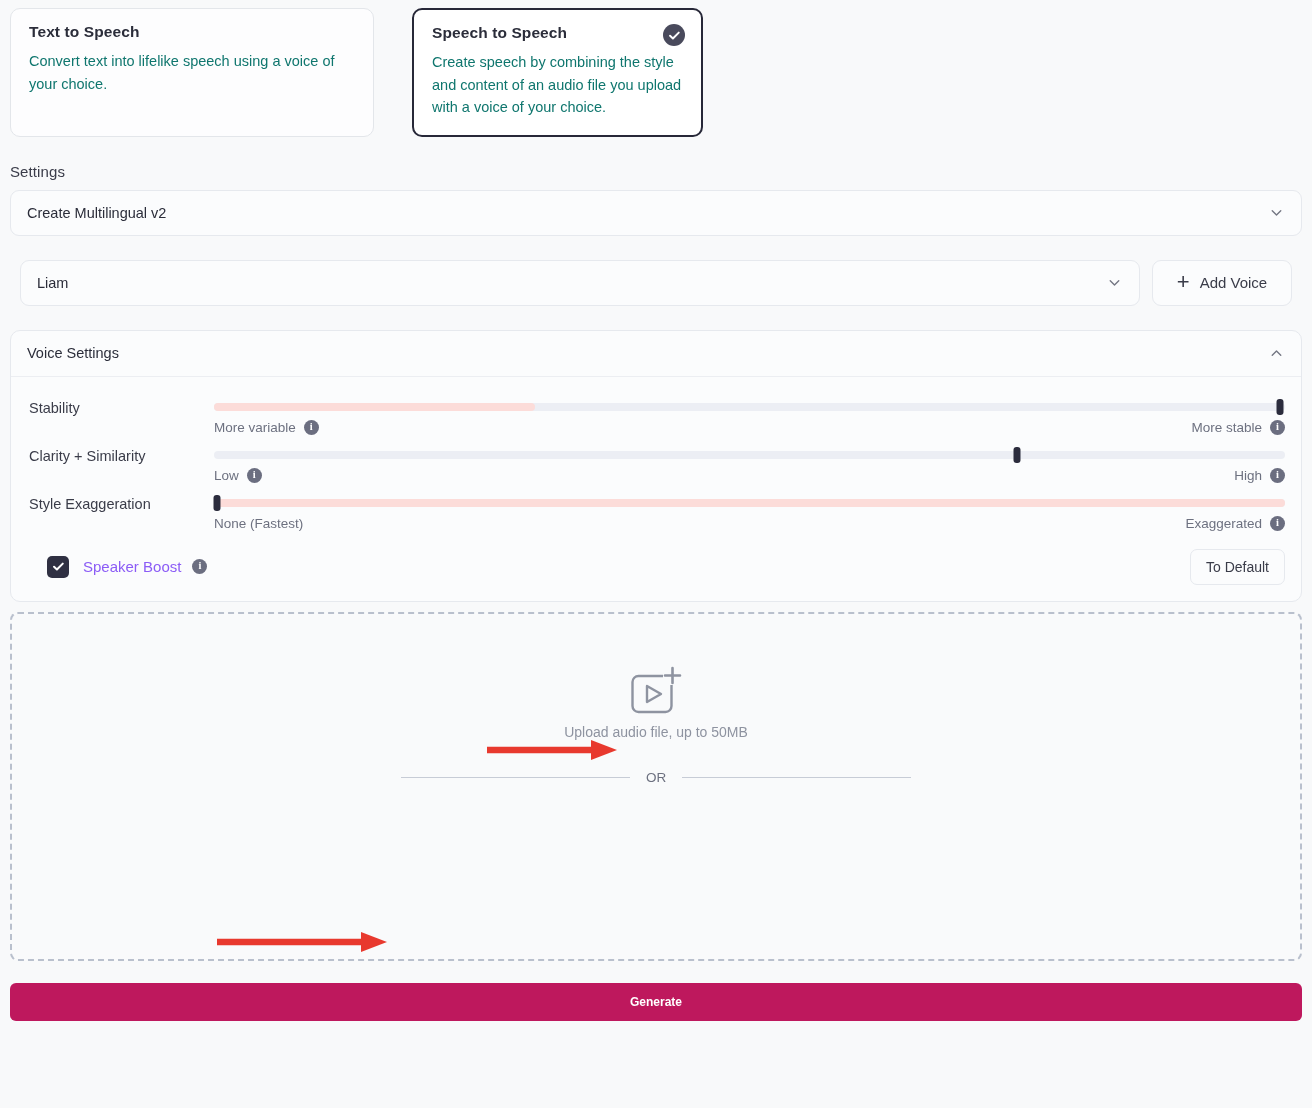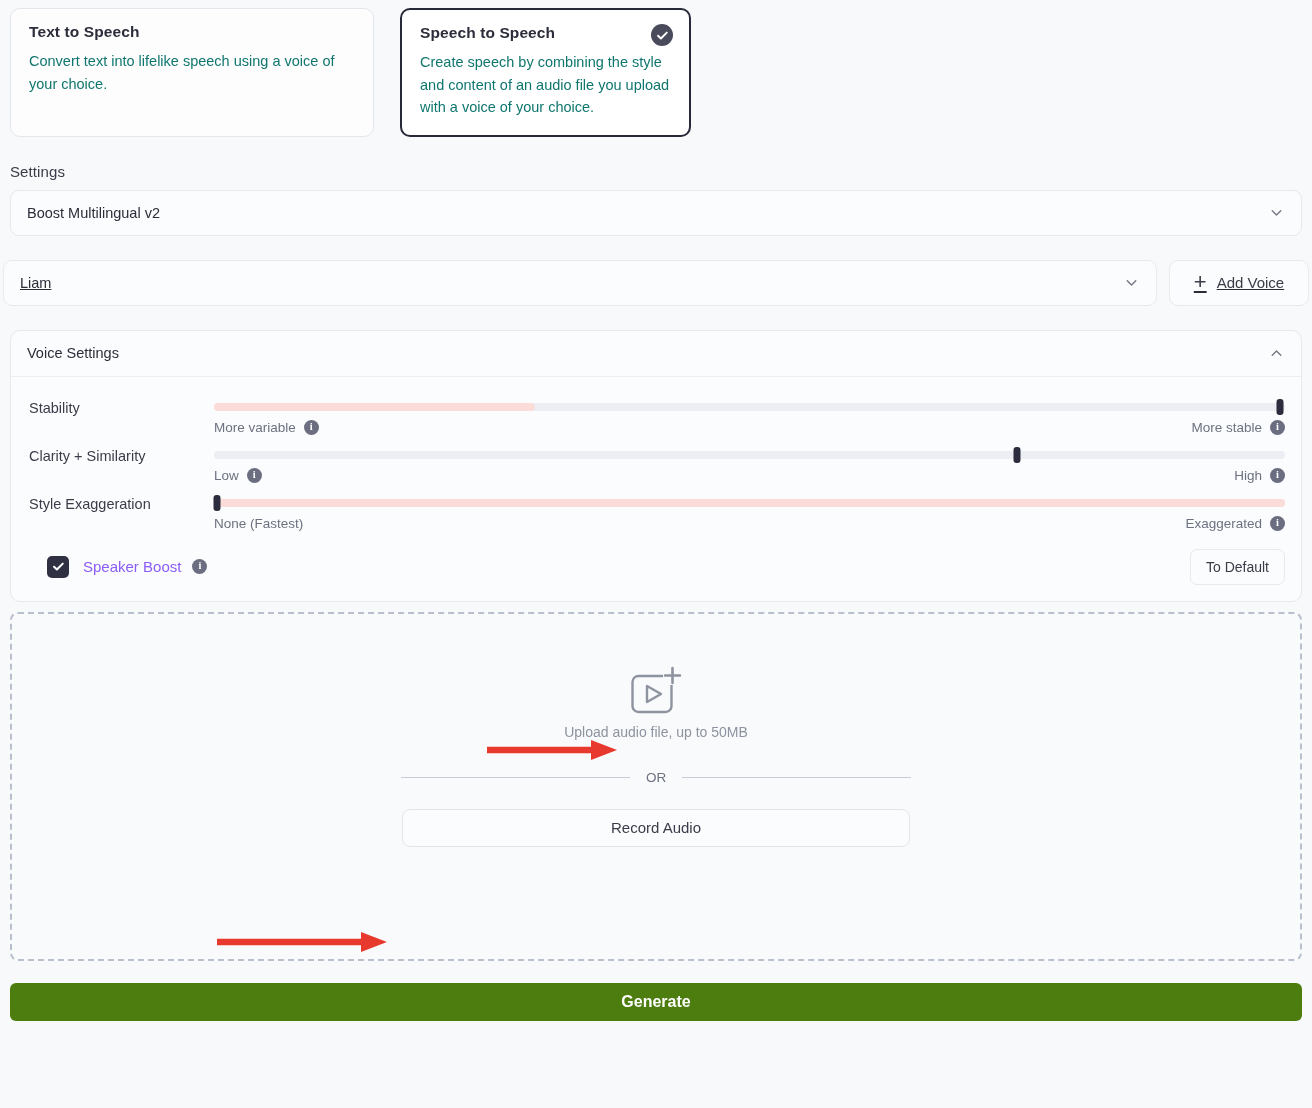--- a/index.html
+++ b/index.html
@@ -13,7 +13,7 @@
   .page { position: relative; width: 1312px; height: 1108px; }
 
   
-  .mode-row { display: flex; gap: 26px; padding: 8px 10px 0 10px; }
+  .mode-row { display: flex; gap: 38px; padding: 8px 10px 0 10px; }
   .mode-card {
     width: 364px; min-height: 116px;
     background: #fdfdfe;

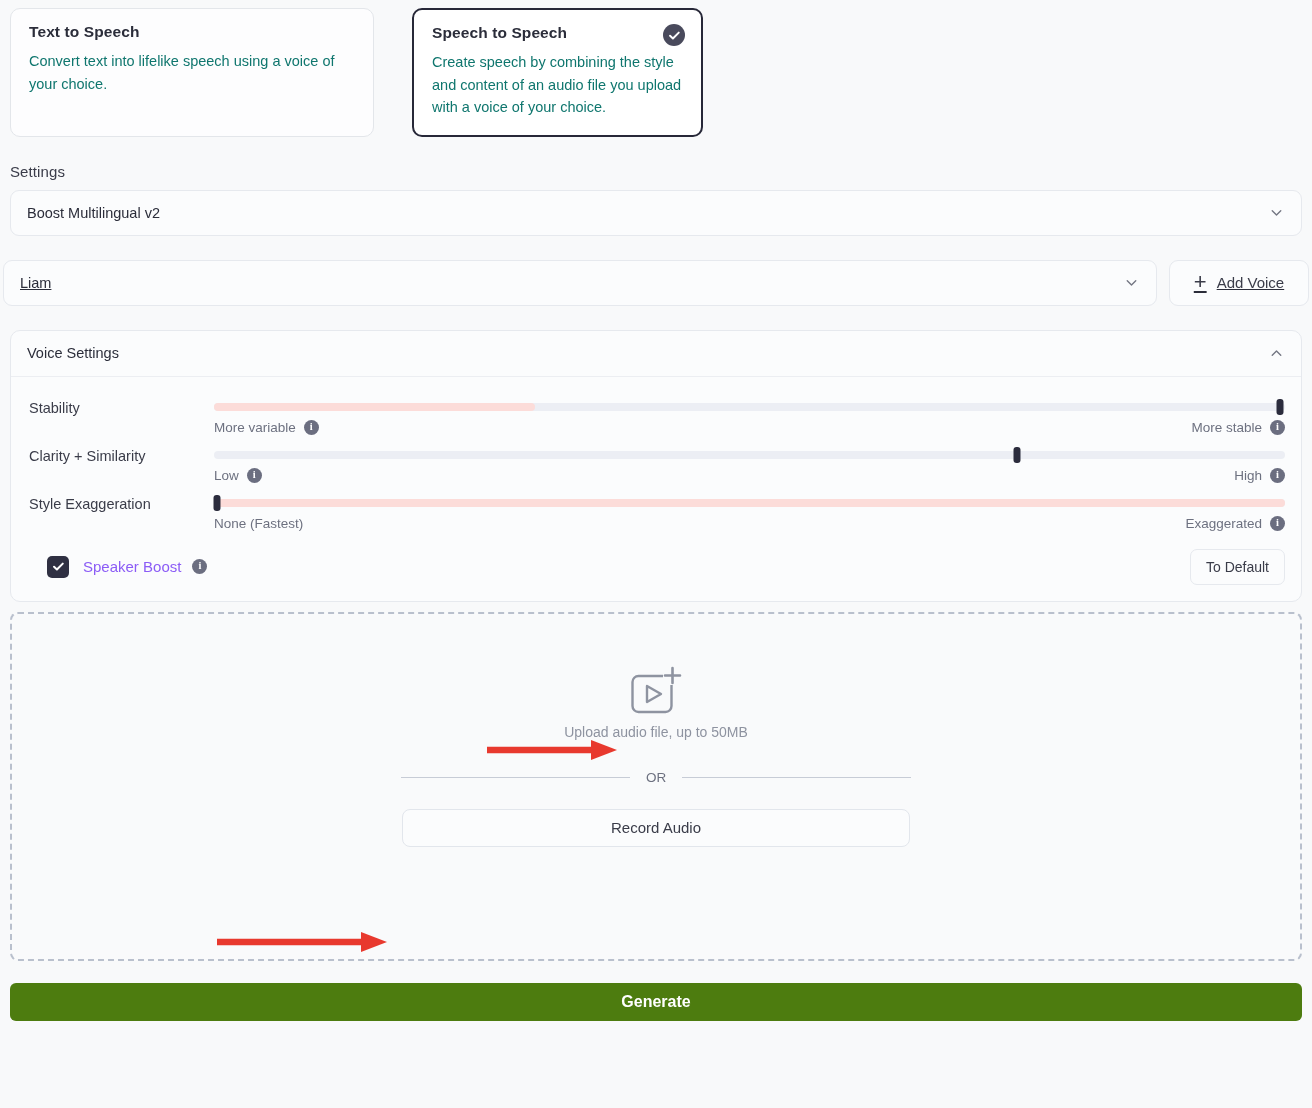--- a/index.html
+++ b/index.html
@@ -166,7 +166,7 @@
 
   <div class="select-wrap">
     <div class="select">
-      <span class="val">Boost Multilingual v2</span>
+      <span class="val">Create Multilingual v2</span>
       <span class="chev">
         <svg width="17" height="17" viewBox="0 0 20 20">
             <path d="M5 8 L10 13 L15 8" stroke="currentColor" stroke-width="1.6" fill="none" stroke-linecap="round" stroke-linejoin="round"></path>

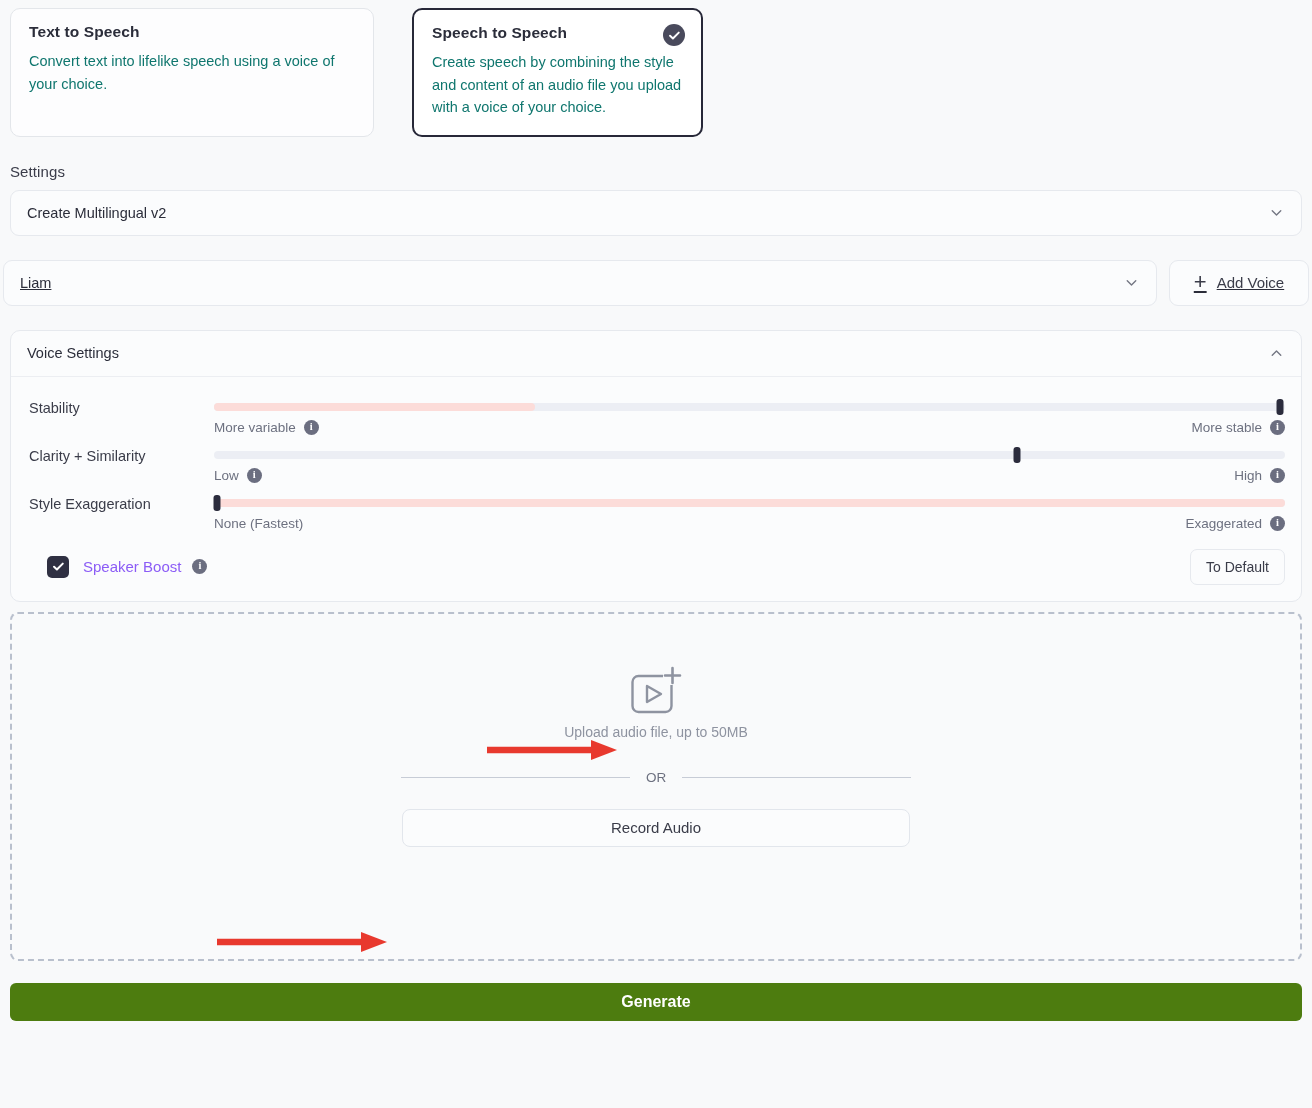--- a/index.html
+++ b/index.html
@@ -49,7 +49,7 @@
   }
   .select .val { flex: 1; }
   .chev { color: #5c5f6d; opacity: .85; display: flex; }
-  .row-voice { display: flex; gap: 12px; padding: 0 3px; margin-top: 24px; text-decoration: underline; }
+  .row-voice { display: flex; gap: 12px; padding: 0 20px; margin-top: 24px; }
   .row-voice .select { flex: 1; }
   .add-voice {
     width: 140px; height: 46px; background: #fbfcfd;

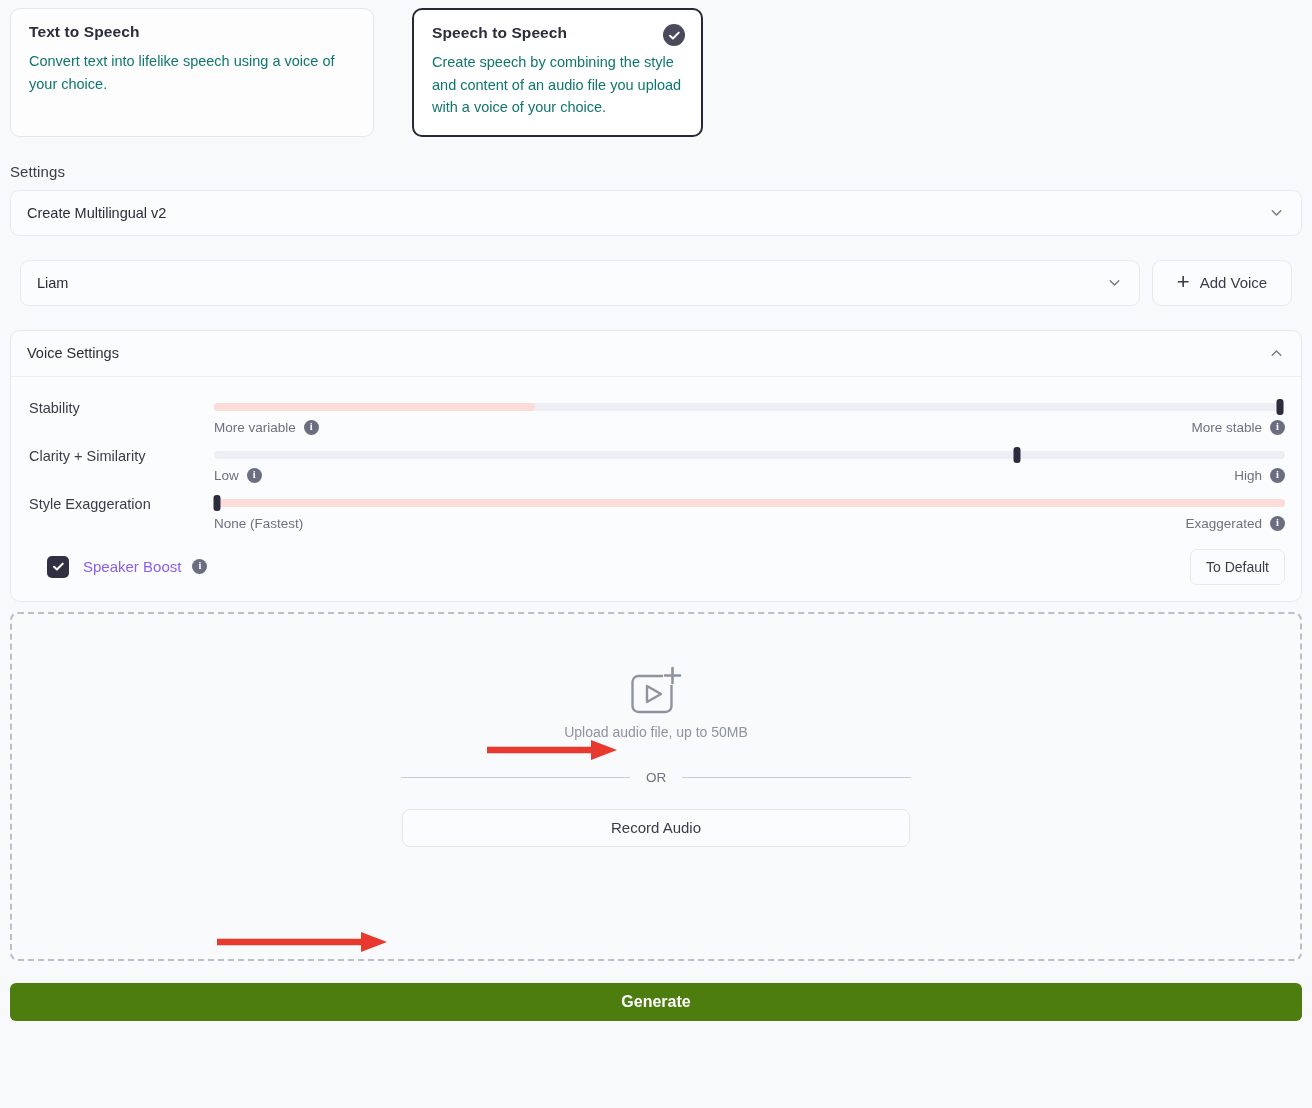--- a/index.html
+++ b/index.html
@@ -293,7 +293,6 @@
       <div class="or-line"></div>
     </div>
 
-    <div class="record-btn">Record Audio</div>
   </div>
 
   <div class="generate">Generate</div>

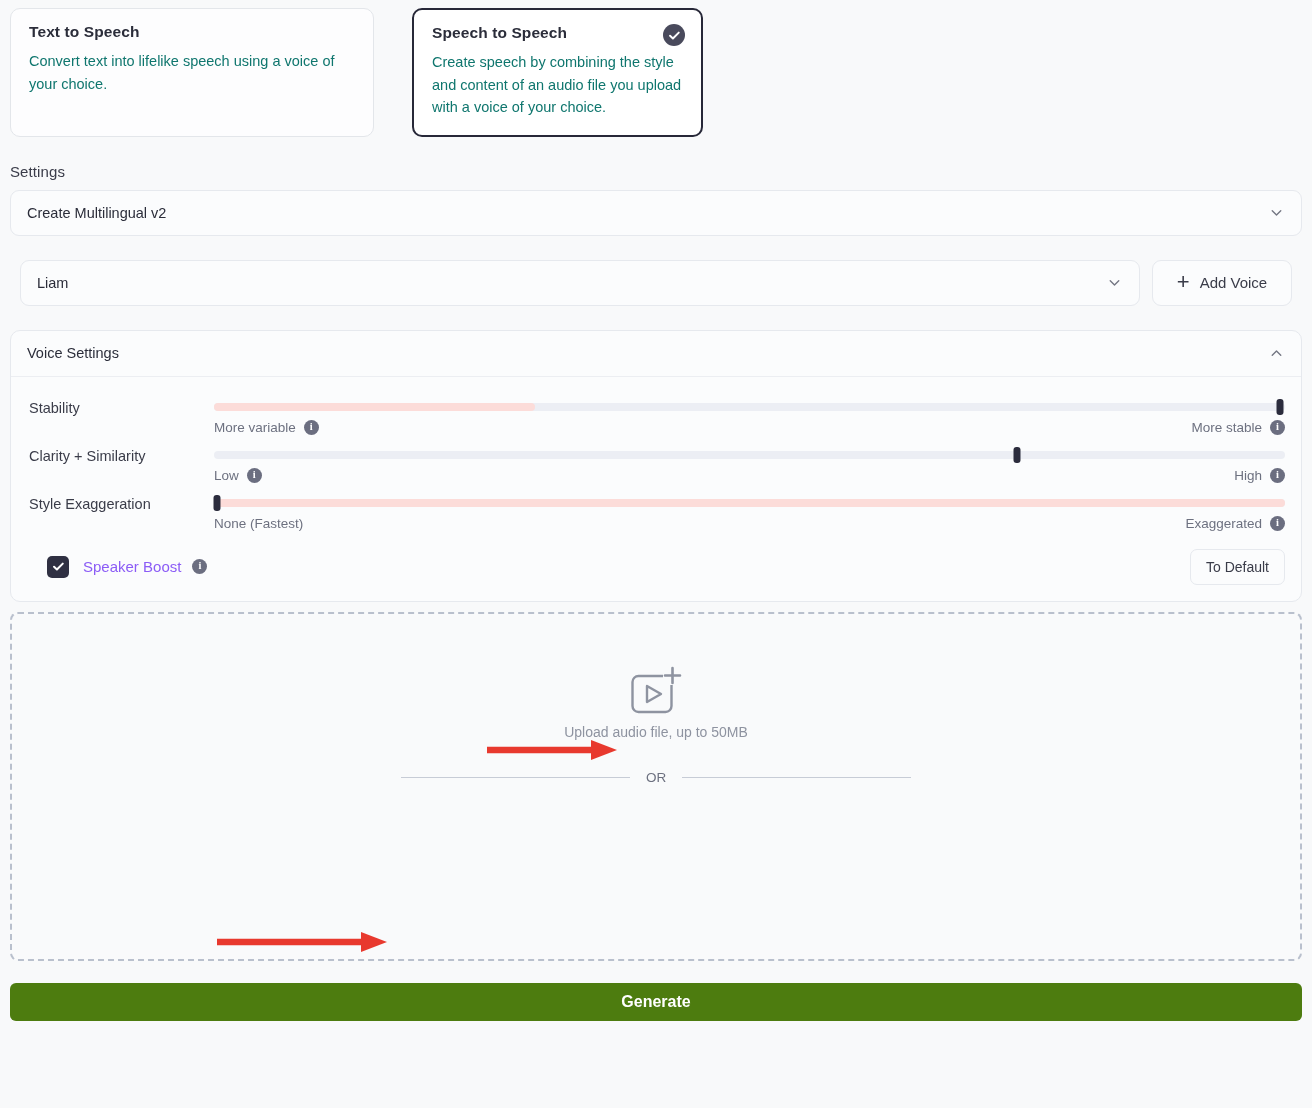--- a/index.html
+++ b/index.html
@@ -132,7 +132,7 @@
   
   .generate {
     margin: 22px 10px 0 10px; height: 38px; border-radius: 6px;
-    background: #4d7c0f; color: #fff; font-size: 16px; font-weight: 700;
+    background: #be185d; color: #fff; font-size: 12px; font-weight: 700;
     display: flex; align-items: center; justify-content: center;
   }
 

